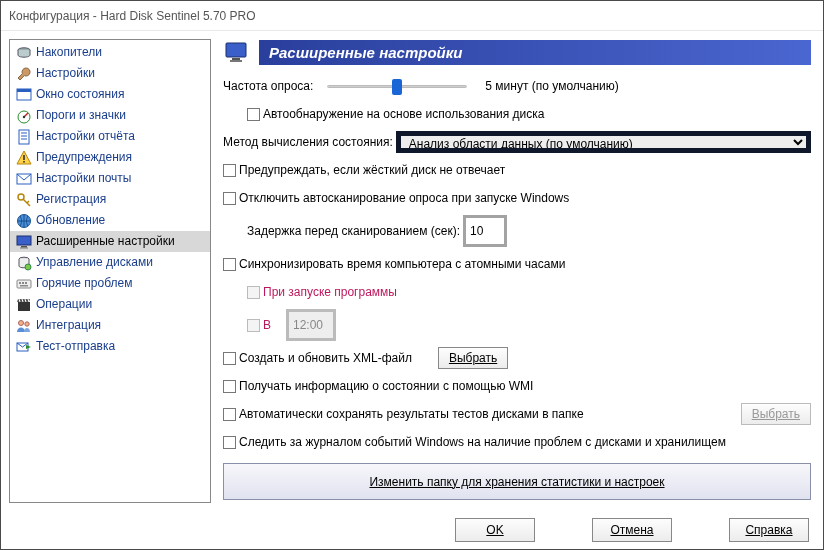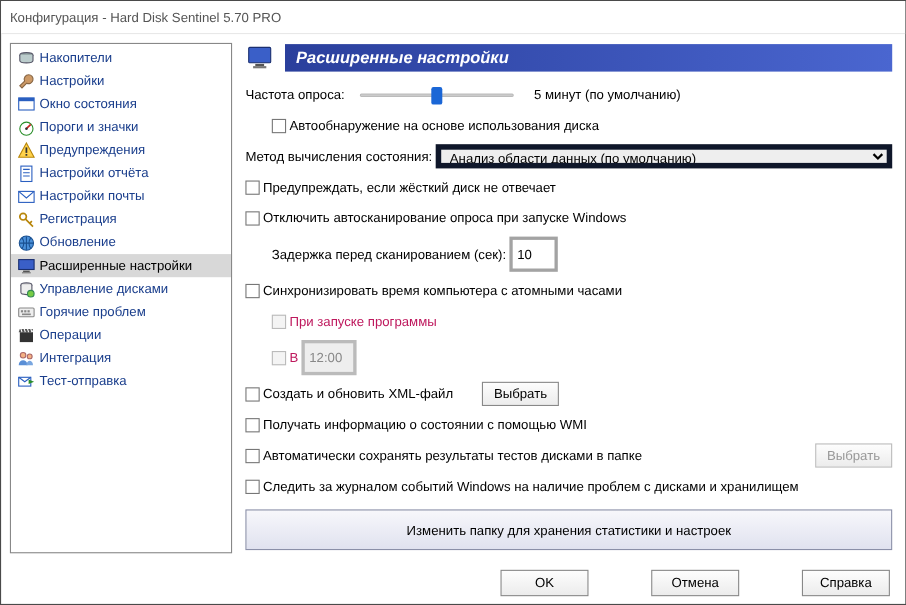--- a/index.html
+++ b/index.html
@@ -196,16 +196,6 @@
       <div class="sidebar-item">
         <span class="icon">
           <svg width="16" height="16" viewBox="0 0 16 16">
-            <path d="M8 1 L15 14 H1 Z" fill="#ffd24a" stroke="#b8860b"></path>
-            <rect x="7.2" y="5" width="1.6" height="5" fill="#333"></rect>
-            <rect x="7.2" y="11" width="1.6" height="1.6" fill="#333"></rect>
-          </svg>
-        </span>
-        <span>Предупреждения</span>
-      </div>
-      <div class="sidebar-item">
-        <span class="icon">
-          <svg width="16" height="16" viewBox="0 0 16 16">
             <rect x="3" y="1" width="10" height="14" fill="#fff" stroke="#2a5fc0"></rect>
             <line x1="5" y1="4" x2="11" y2="4" stroke="#2a5fc0"></line>
             <line x1="5" y1="7" x2="11" y2="7" stroke="#2a5fc0"></line>
@@ -213,6 +203,16 @@
           </svg>
         </span>
         <span>Настройки отчёта</span>
+      </div>
+      <div class="sidebar-item">
+        <span class="icon">
+          <svg width="16" height="16" viewBox="0 0 16 16">
+            <path d="M8 1 L15 14 H1 Z" fill="#ffd24a" stroke="#b8860b"></path>
+            <rect x="7.2" y="5" width="1.6" height="5" fill="#333"></rect>
+            <rect x="7.2" y="11" width="1.6" height="1.6" fill="#333"></rect>
+          </svg>
+        </span>
+        <span>Предупреждения</span>
       </div>
       <div class="sidebar-item">
         <span class="icon">

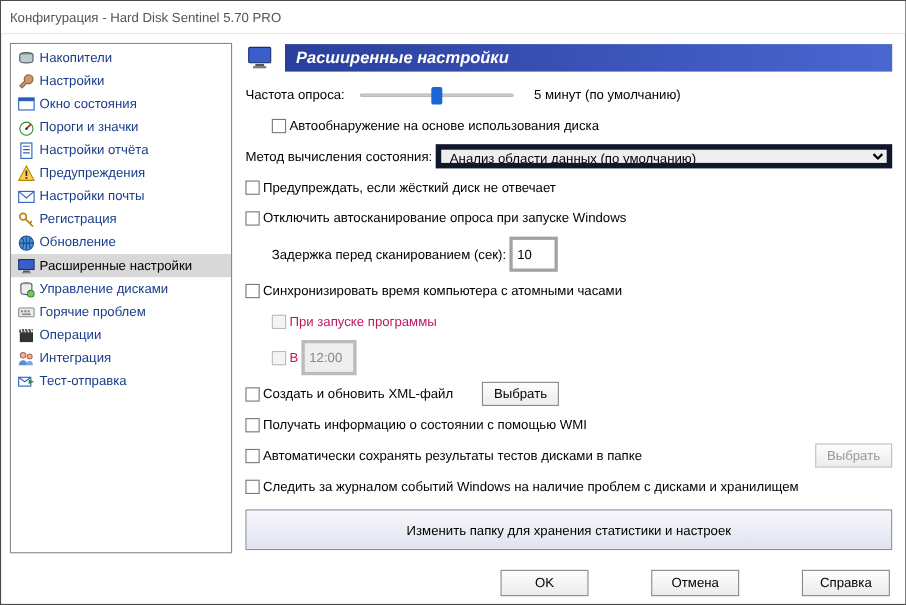--- a/index.html
+++ b/index.html
@@ -120,7 +120,7 @@
     font: inherit;
     padding: 13px 4px;
   }
-  input.textfield.disabled { background:#eee; color:#888; border-color:#bbb; }
+  input.textfield.disabled { background:#eee; color:#888; border-color:#bbb;margin-left:12px; }
   button.btn {
     height: 22px;
     min-width: 66px;

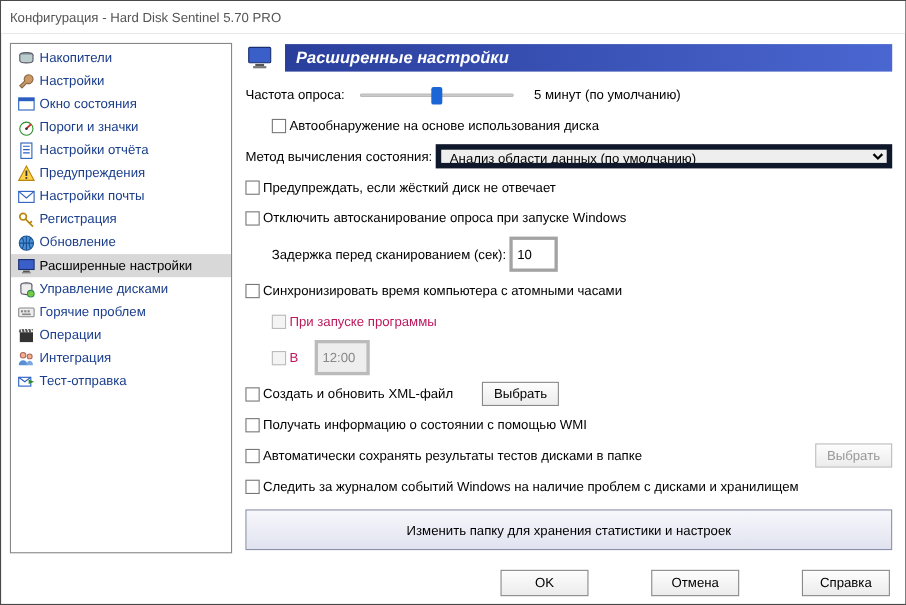--- a/index.html
+++ b/index.html
@@ -129,6 +129,7 @@
     font: inherit;
     padding: 0 10px;
     cursor: default;
+    text-decoration: underline;
   }
   button.btn.disabled { color:#999; border-color:#bbb; }
   button.wide {

